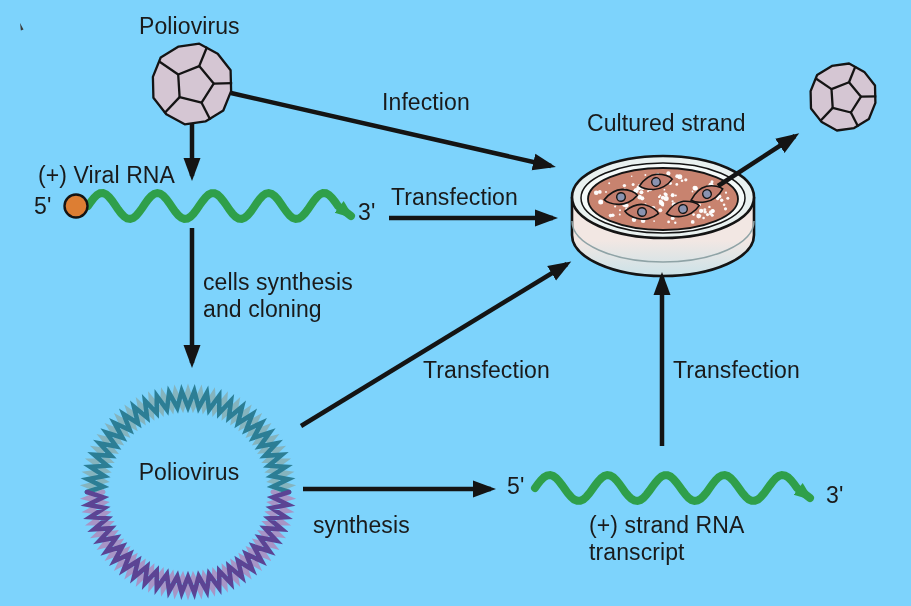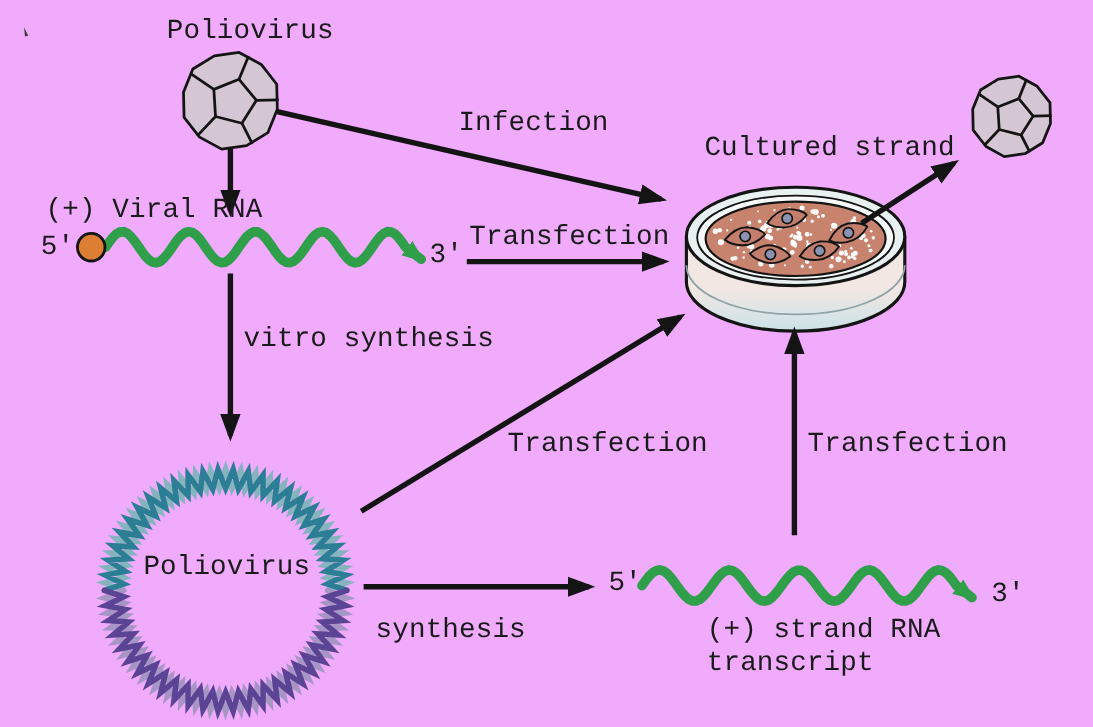--- a/index.html
+++ b/index.html
@@ -3,8 +3,8 @@
 <meta charset="utf-8">
 <style>
   html,body{margin:0;padding:0;background:#ffffff;}
-  #stage{position:relative;width:911px;height:606px;background:#f0abfc;overflow:hidden;
-         font-family:Liberation Mono, monospace;}
+  #stage{position:relative;width:911px;height:606px;background:#7dd3fc;overflow:hidden;
+         font-family:Liberation Sans, sans-serif;}
   #diagram{position:absolute;left:0;top:0;}
   #labels{position:absolute;left:0;top:0;width:911px;height:606px;color:#1a1a1a;}
   .lbl{position:absolute;font-size:23px;line-height:27px;white-space:nowrap;letter-spacing:0.1px;}

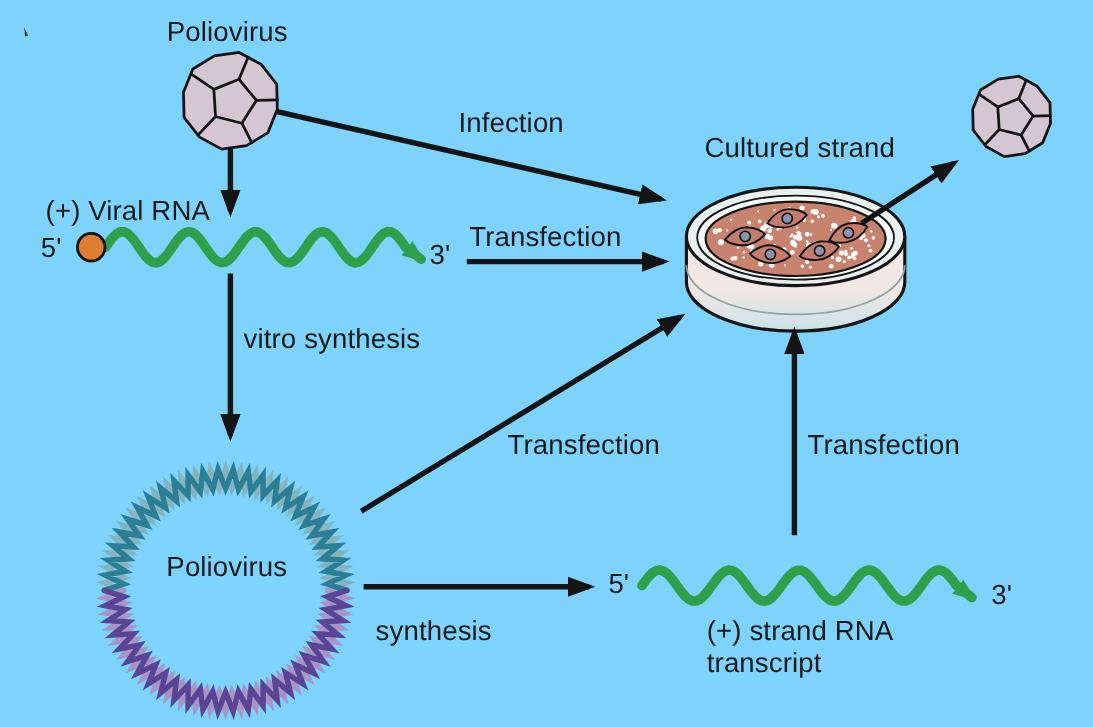--- a/index.html
+++ b/index.html
@@ -228,7 +228,7 @@
     <div class="lbl" style="left:391px;top:184px">Transfection</div>
     <div class="lbl" style="left:587px;top:110px">Cultured strand</div>
     <div class="lbl" style="left:203px;top:269px">
-      <div>vitro synthesis</div>
+      <div>cells synthesis</div>
     </div>
     <div class="lbl" style="left:423px;top:357px">Transfection</div>
     <div class="lbl" style="left:673px;top:357px">Transfection</div>

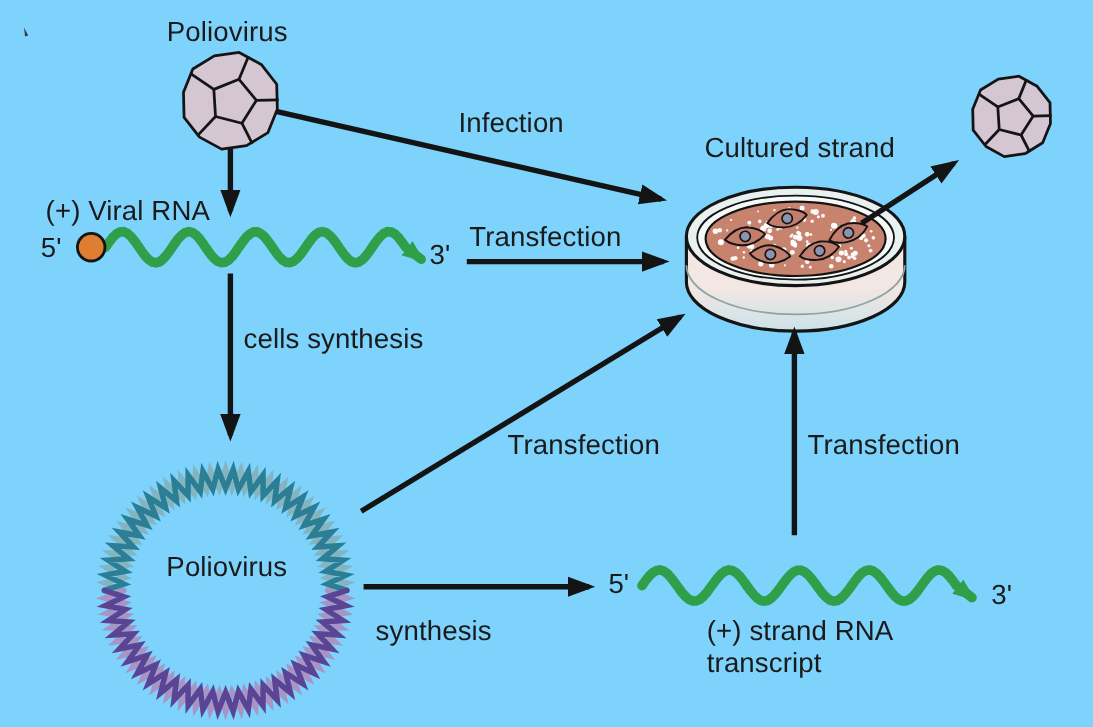--- a/index.html
+++ b/index.html
@@ -229,6 +229,7 @@
     <div class="lbl" style="left:587px;top:110px">Cultured strand</div>
     <div class="lbl" style="left:203px;top:269px">
       <div>cells synthesis</div>
+      <div>and cloning</div>
     </div>
     <div class="lbl" style="left:423px;top:357px">Transfection</div>
     <div class="lbl" style="left:673px;top:357px">Transfection</div>

